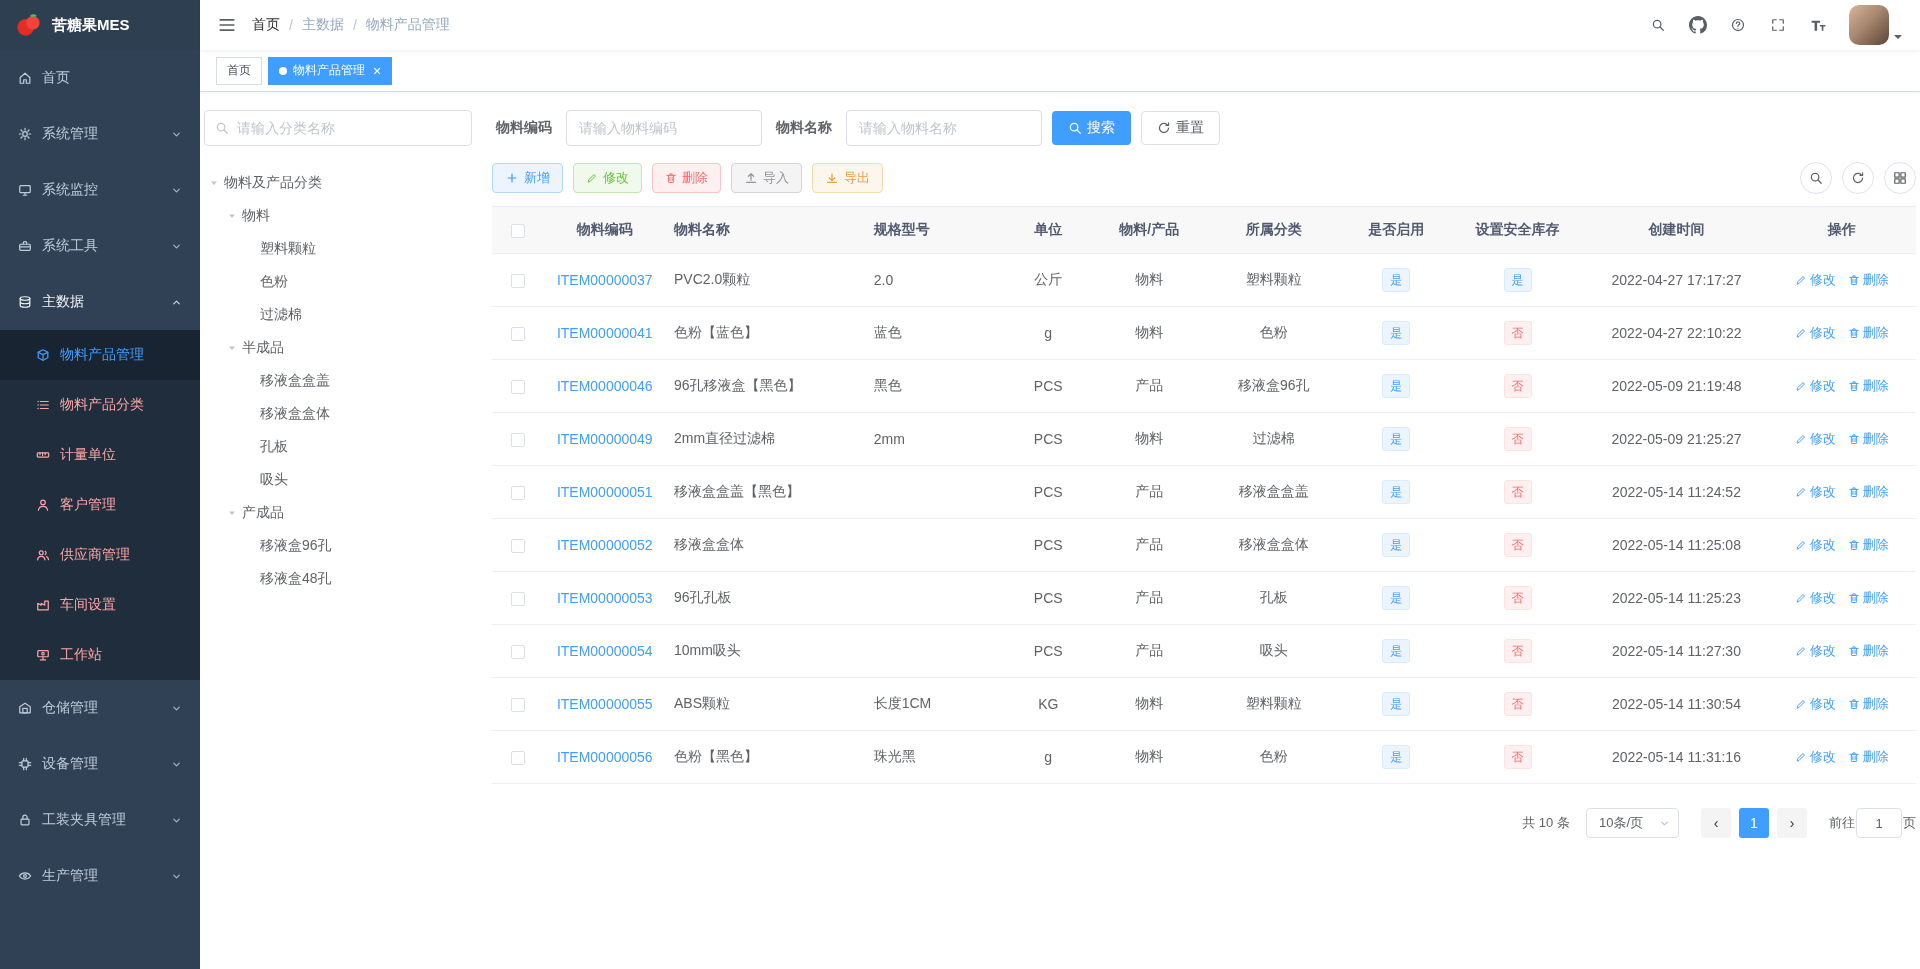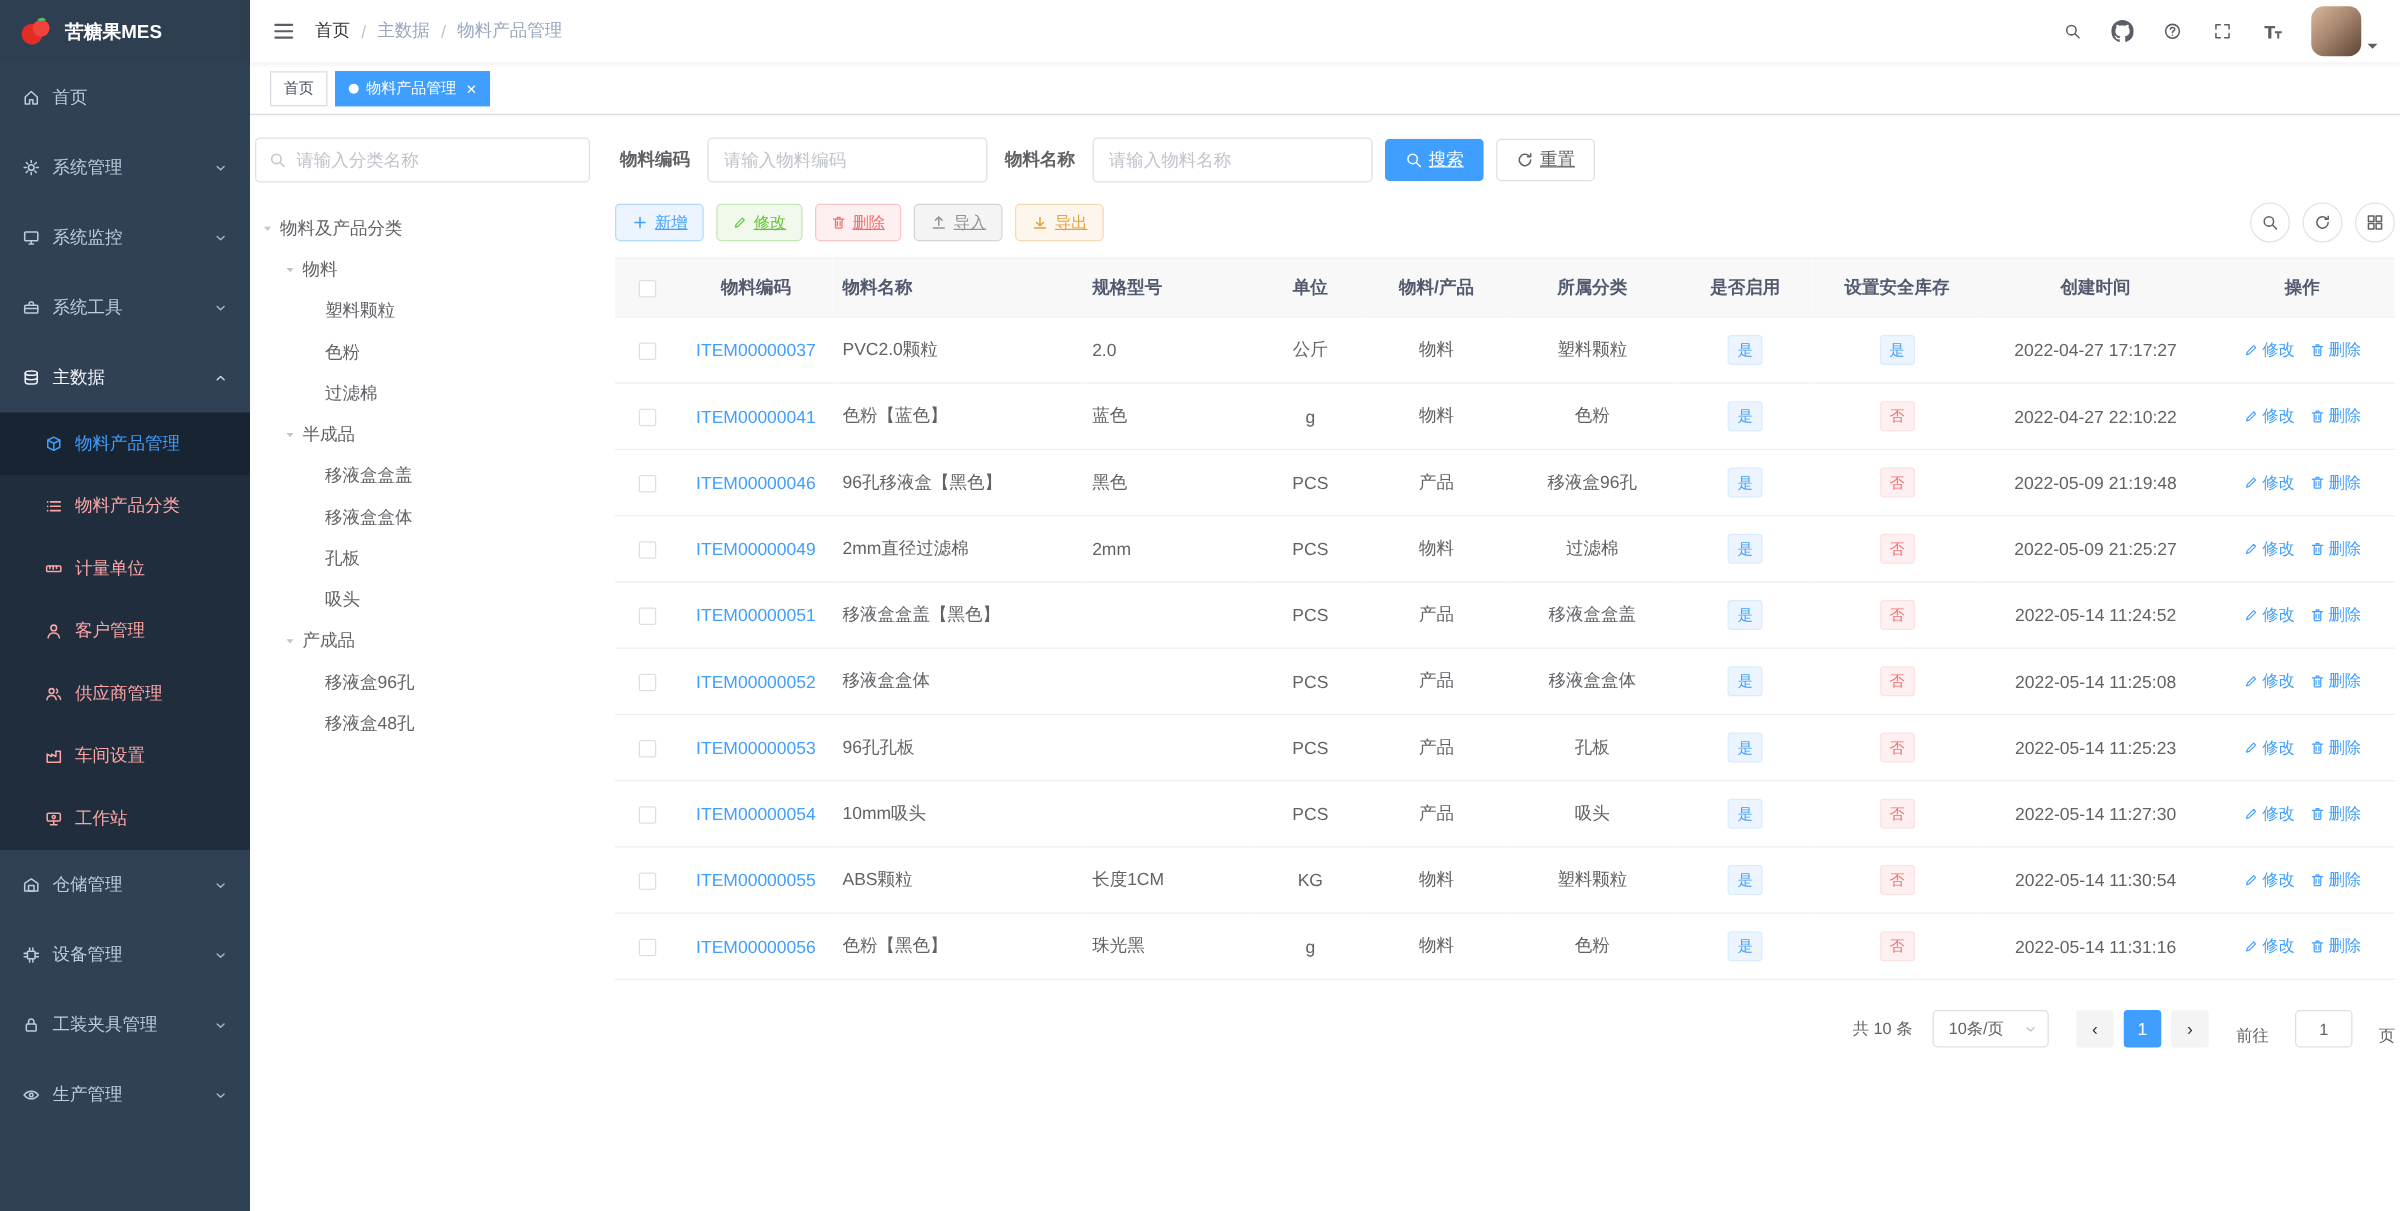--- a/index.html
+++ b/index.html
@@ -59,7 +59,7 @@
   .content-panel { flex: 1; min-width: 0; display: flex; flex-direction: column; }
   .filter-row { display: flex; align-items: center; gap: 10px; margin-bottom: 16px; }
   .filter-label { font-size: 14px; font-weight: 700; color: #606266; margin: 0 4px; white-space: nowrap; }
-  .filter-input { width: 224px; height: 36px; border: 1px solid #dcdfe6; border-radius: 4px; padding: 0 12px; font-size: 14px; color: #606266; outline: none; }
+  .filter-input { width: 196px; height: 36px; border: 1px solid #dcdfe6; border-radius: 4px; padding: 0 12px; font-size: 14px; color: #606266; outline: none; }
   .filter-input::placeholder { color: #c0c4cc; }
 
   .btn { display: inline-flex; align-items: center; gap: 5px; border-radius: 4px; cursor: pointer; font-size: 14px; border: 1px solid transparent; height: 34px; padding: 0 15px; background: #fff; text-decoration: underline; }

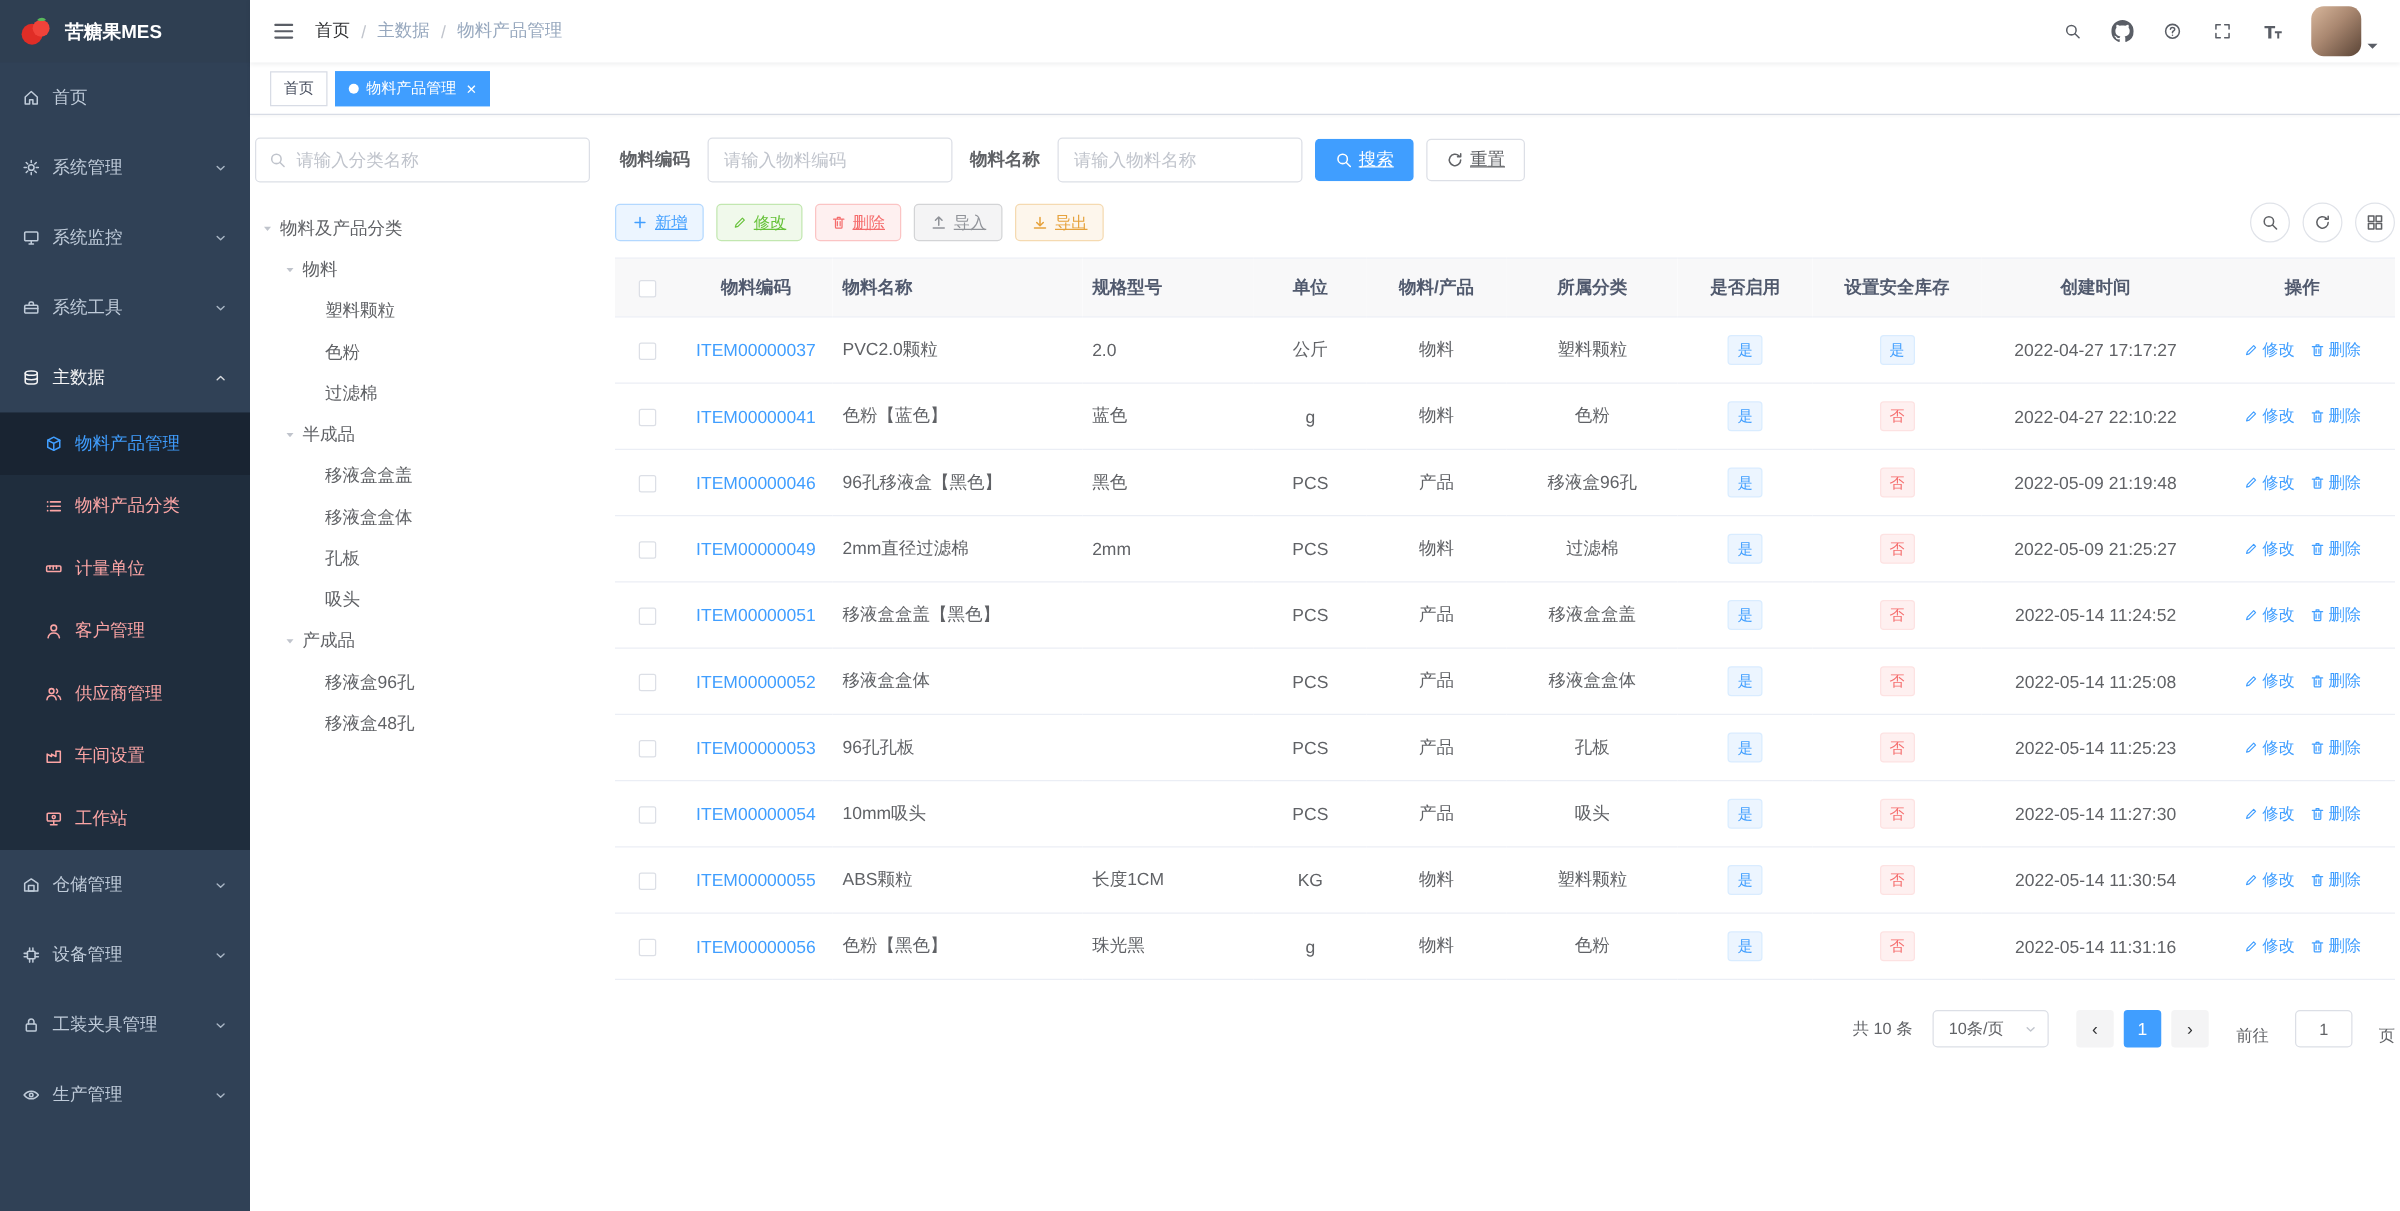--- a/index.html
+++ b/index.html
@@ -62,7 +62,7 @@
   .filter-input { width: 196px; height: 36px; border: 1px solid #dcdfe6; border-radius: 4px; padding: 0 12px; font-size: 14px; color: #606266; outline: none; }
   .filter-input::placeholder { color: #c0c4cc; }
 
-  .btn { display: inline-flex; align-items: center; gap: 5px; border-radius: 4px; cursor: pointer; font-size: 14px; border: 1px solid transparent; height: 34px; padding: 0 15px; background: #fff; text-decoration: underline; }
+  .btn { display: inline-flex; align-items: center; gap: 5px; border-radius: 4px; cursor: pointer; font-size: 14px; border: 1px solid transparent; height: 34px; padding: 0 15px; background: #fff; }
   .btn-primary { background: #409eff; color: #fff; }
   .btn-default { border-color: #dcdfe6; color: #606266; }
   .btn-mini { height: 30px; padding: 0 12px; font-size: 13px; }

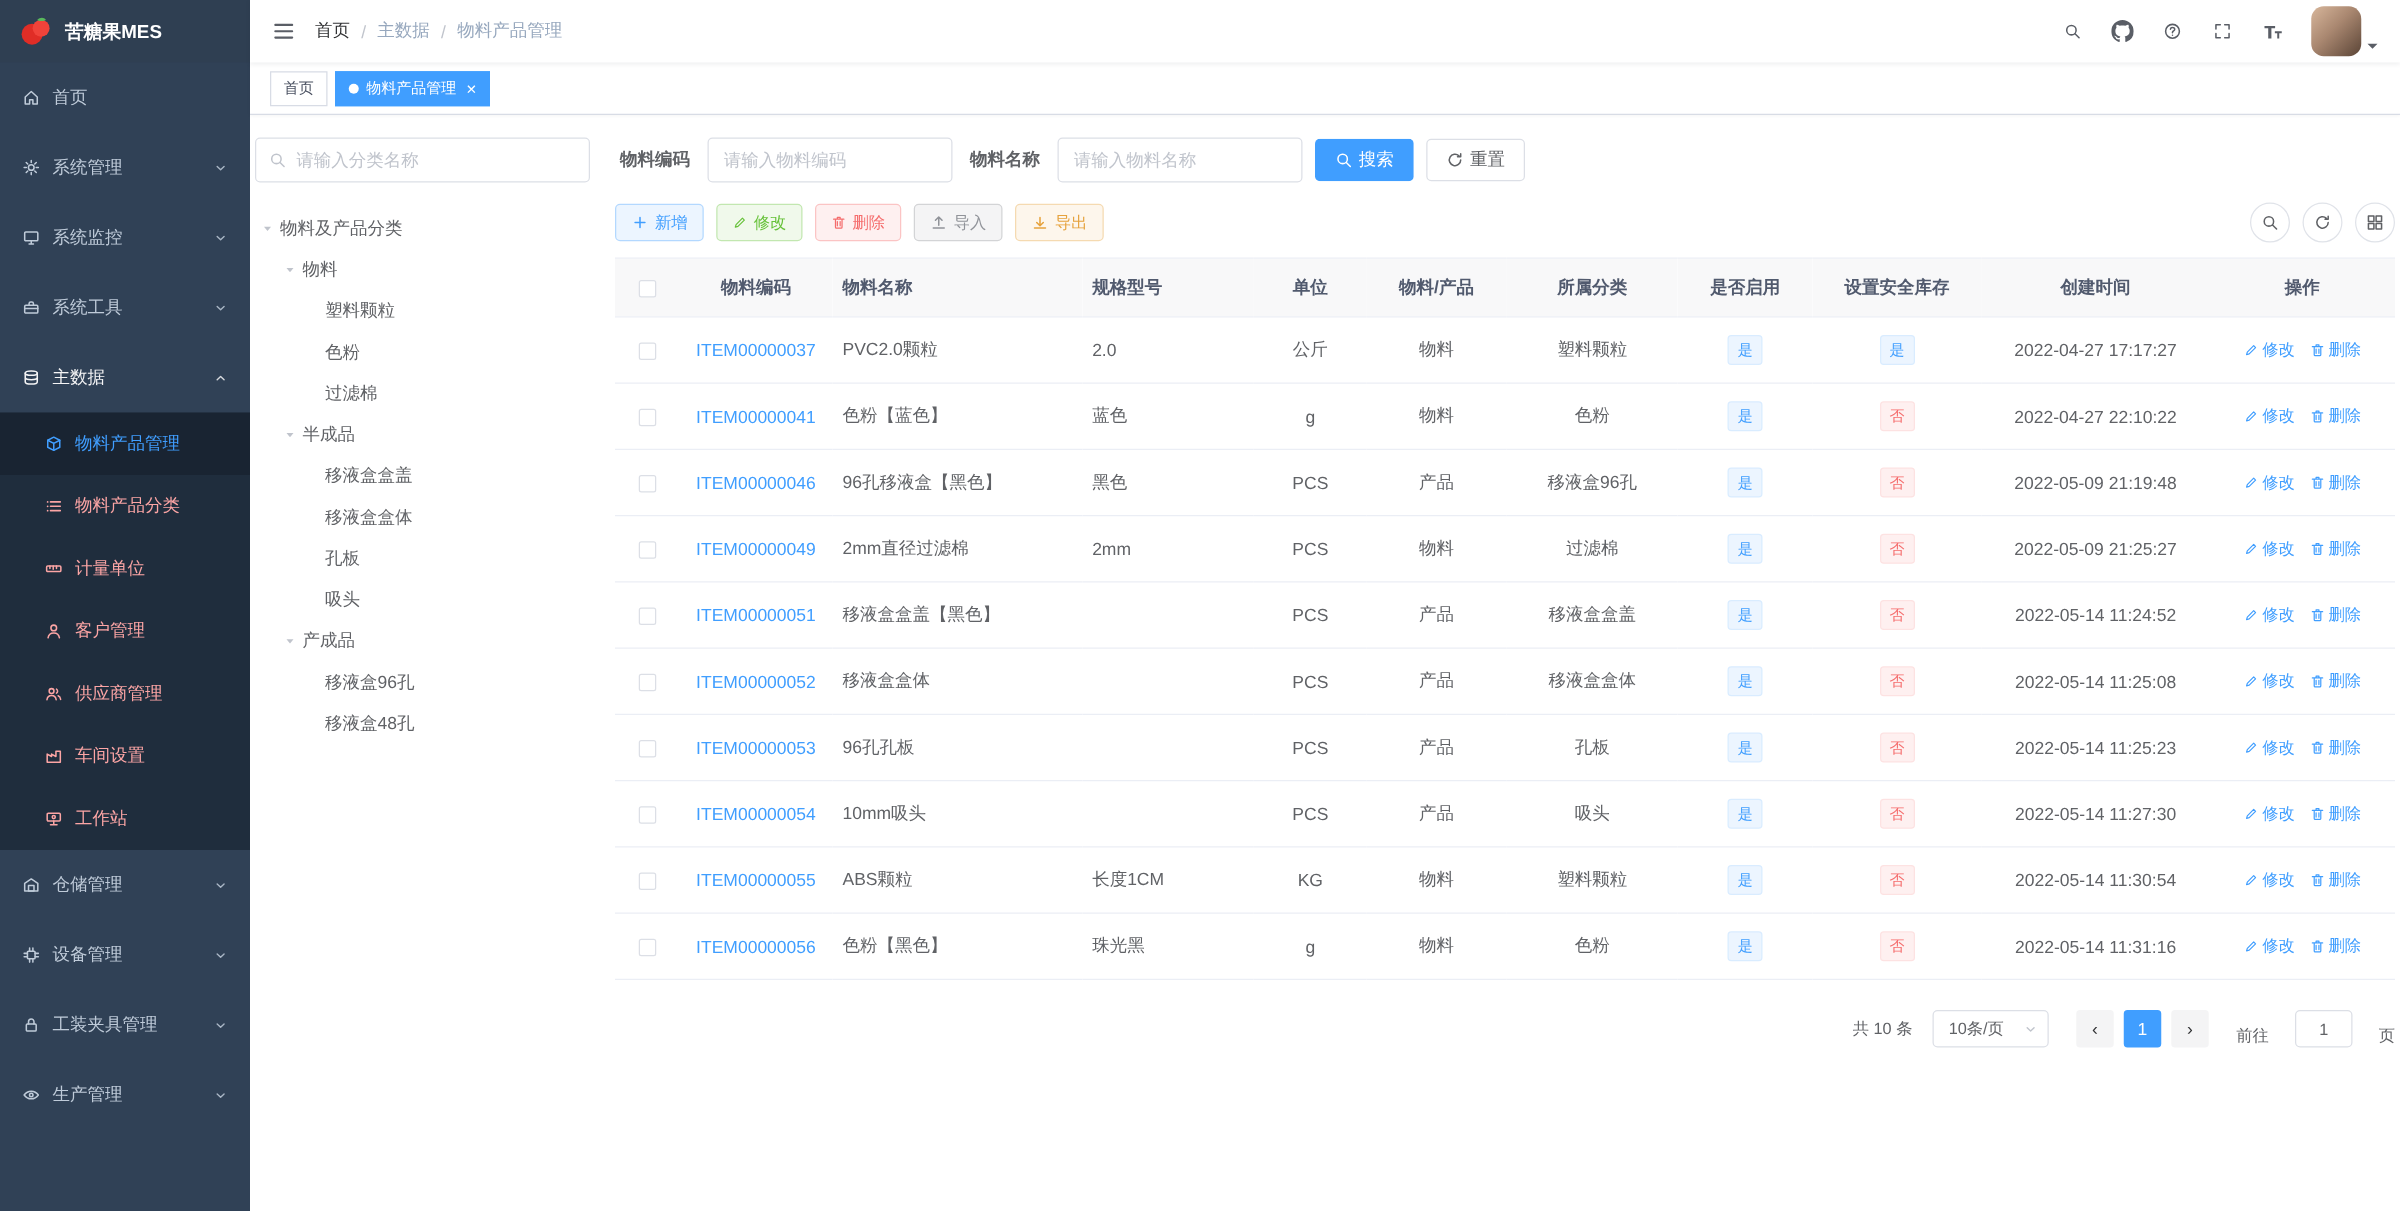--- a/index.html
+++ b/index.html
@@ -106,7 +106,7 @@
   .pg-size .icon { color: #c0c4cc; }
   .pg-btn { min-width: 30px; height: 30px; border: none; background: #f4f4f5; color: #303133; border-radius: 3px; font-size: 14px; cursor: pointer; display: inline-flex; align-items: center; justify-content: center; font-family: inherit; }
   .pg-btn.active { background: #409eff; color: #fff; }
-  .pg-goto { display: inline-flex; align-items: flex-end; gap: 21px; margin-left: 14px; }
+  .pg-goto { display: inline-flex; align-items: center; gap: 1px; margin-left: 14px; }
   .pg-input { width: 46px; height: 30px; border: 1px solid #dcdfe6; border-radius: 4px; text-align: center; font-size: 13px; color: #606266; outline: none; }
 </style>
 </head>

